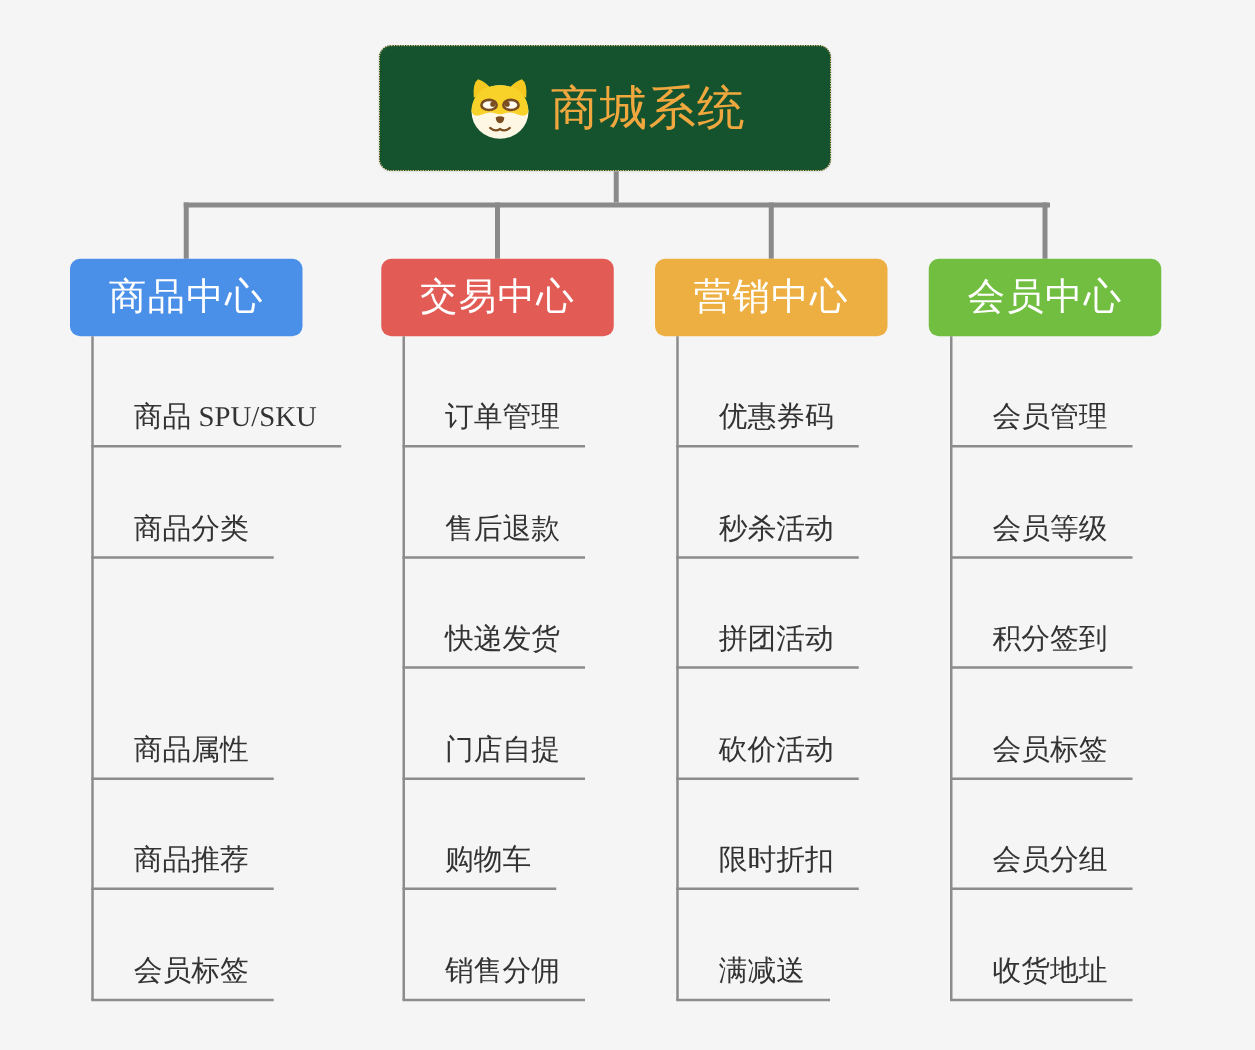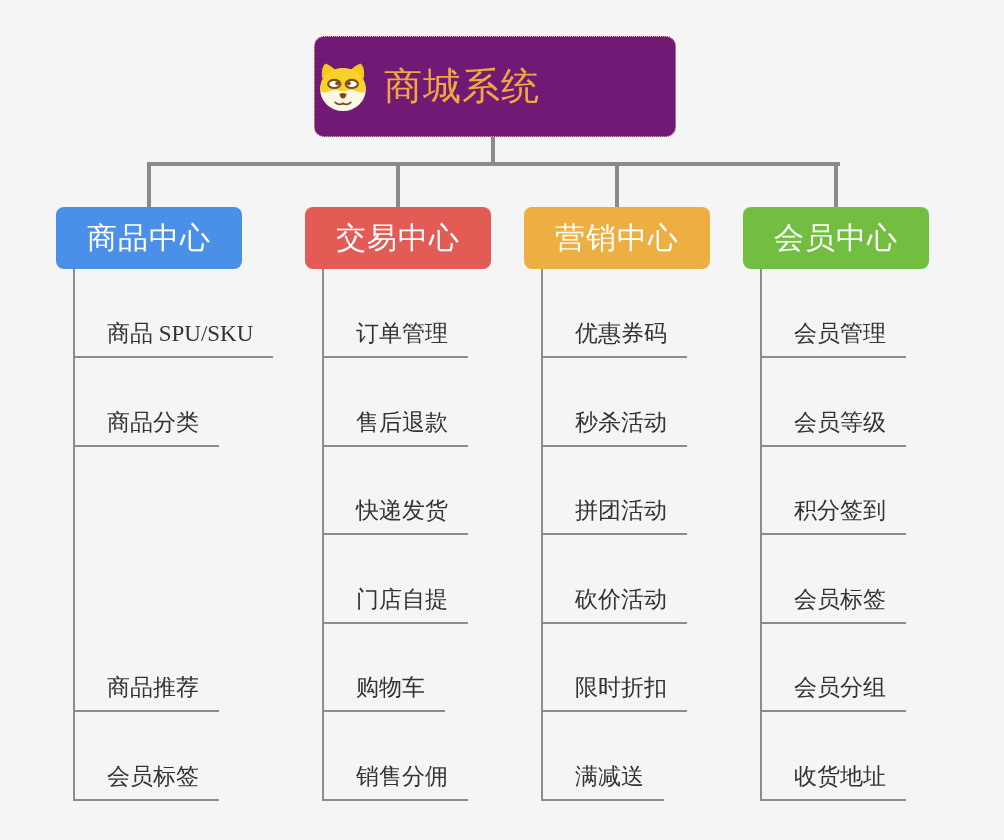--- a/index.html
+++ b/index.html
@@ -15,14 +15,15 @@
   
   .root-node {
     position: absolute;
-    left: 314px; top: 36px;
+    left: 303px; top: 36px;
     width: 362px; height: 101px;
-    background: #701a75;
+    background: #14532d;
     border: 1px dotted #efc488;
     border-radius: 10px;
     box-sizing: border-box;
     display: flex;
     align-items: center;
+    justify-content: center;
     gap: 13px;
     box-shadow: 0 1px 2px rgba(0,0,0,0.03);
   }

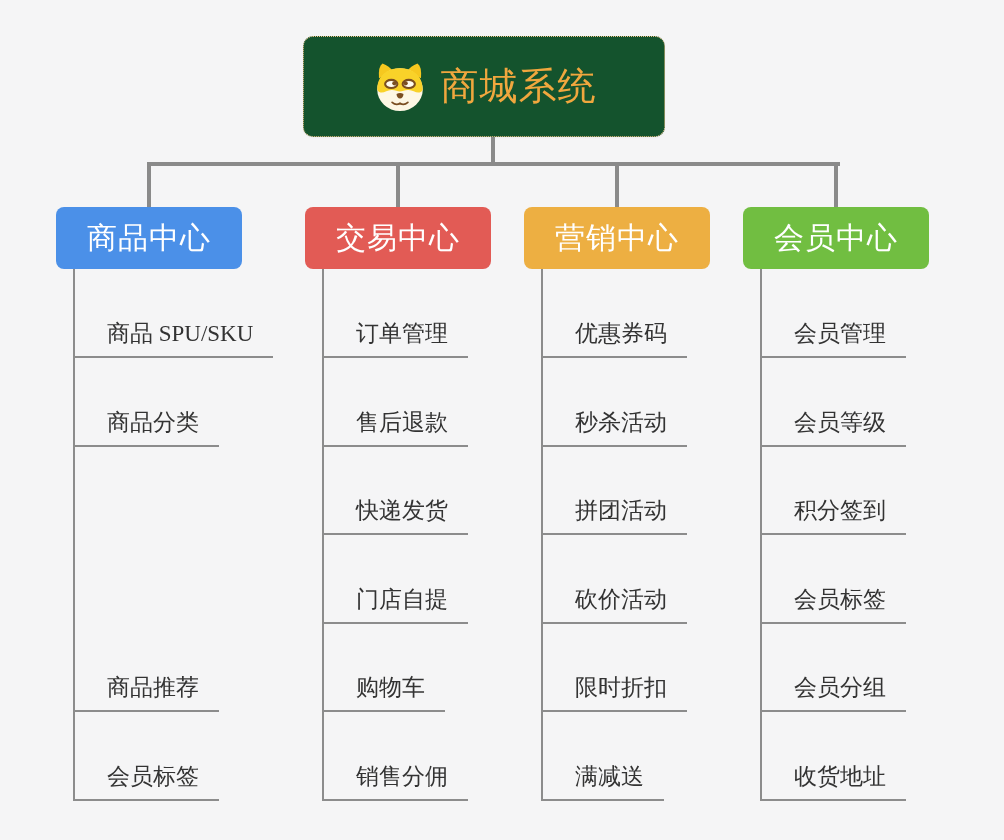--- a/index.html
+++ b/index.html
@@ -123,6 +123,7 @@
       <div class="trunk"></div>
       <div class="leaf" style="top: 50px;">商品 SPU/SKU</div>
       <div class="leaf" style="top: 138.5px;">商品分类</div>
+      <div class="leaf" style="top: 315.5px;">商品属性</div>
       <div class="leaf" style="top: 404px;">商品推荐</div>
       <div class="leaf" style="top: 492.5px;">会员标签</div>
     </div>

